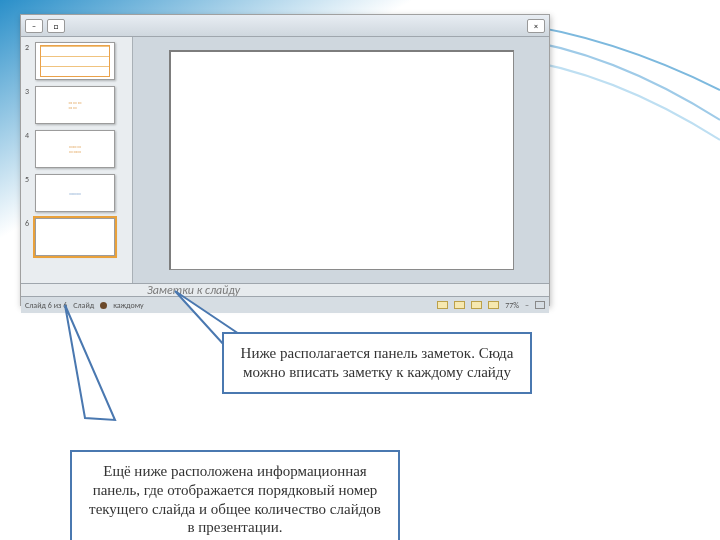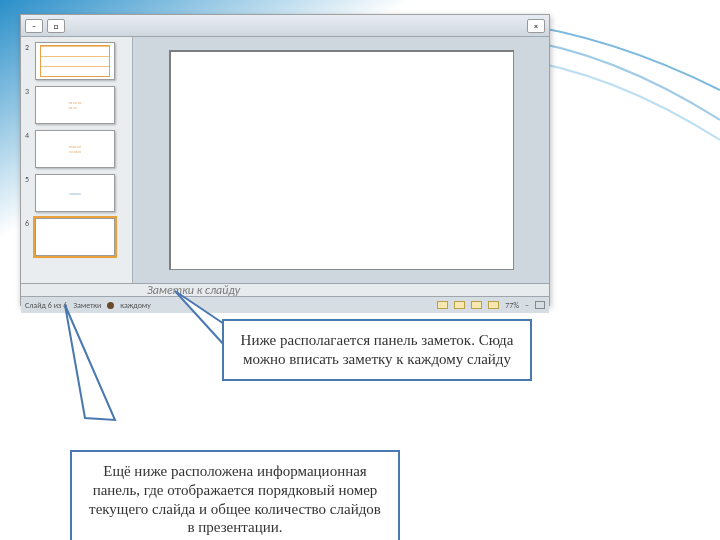--- a/index.html
+++ b/index.html
@@ -97,7 +97,7 @@
   <div class="notes-bar">Заметки к слайду</div>
   <div class="status-bar">
     <span>Слайд 6 из 6</span>
-    <span>Заметки</span>
+    <span>Слайд</span>
     <span class="lang-ico"></span>
     <span>каждому</span>
     <span class="s-spacer"></span>

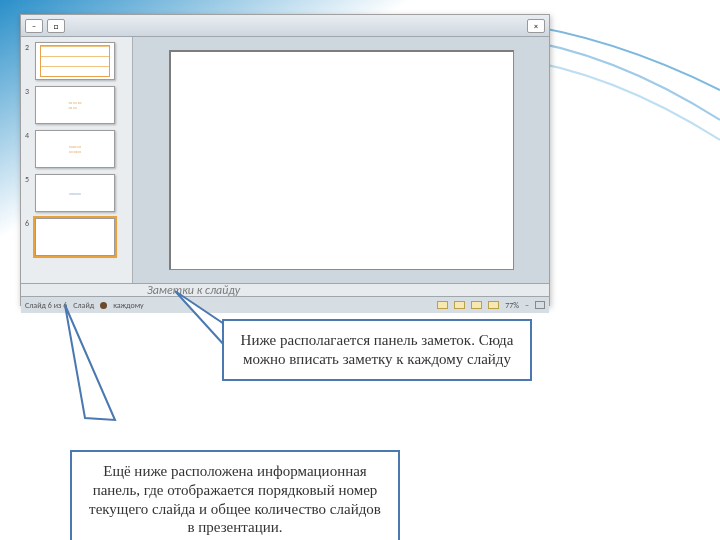--- a/index.html
+++ b/index.html
@@ -35,7 +35,7 @@
   .status-bar .zoom { font-size: 8px; }
   
   .callout { position: absolute; border: 2px solid #4a78b0; background: #fff; font-family: 'Times New Roman', serif; color: #333; padding: 10px 14px; text-align: center; z-index: 3; }
-  .callout-top { top: 319px; left: 222px; width: 310px; font-size: 15px; line-height: 1.25; }
+  .callout-top { top: 332px; left: 222px; width: 310px; font-size: 15px; line-height: 1.25; }
   .callout-bot { top: 418px; left: 70px; width: 330px; font-size: 15px; line-height: 1.25; margin-top: 32px; }
   
 </style>

